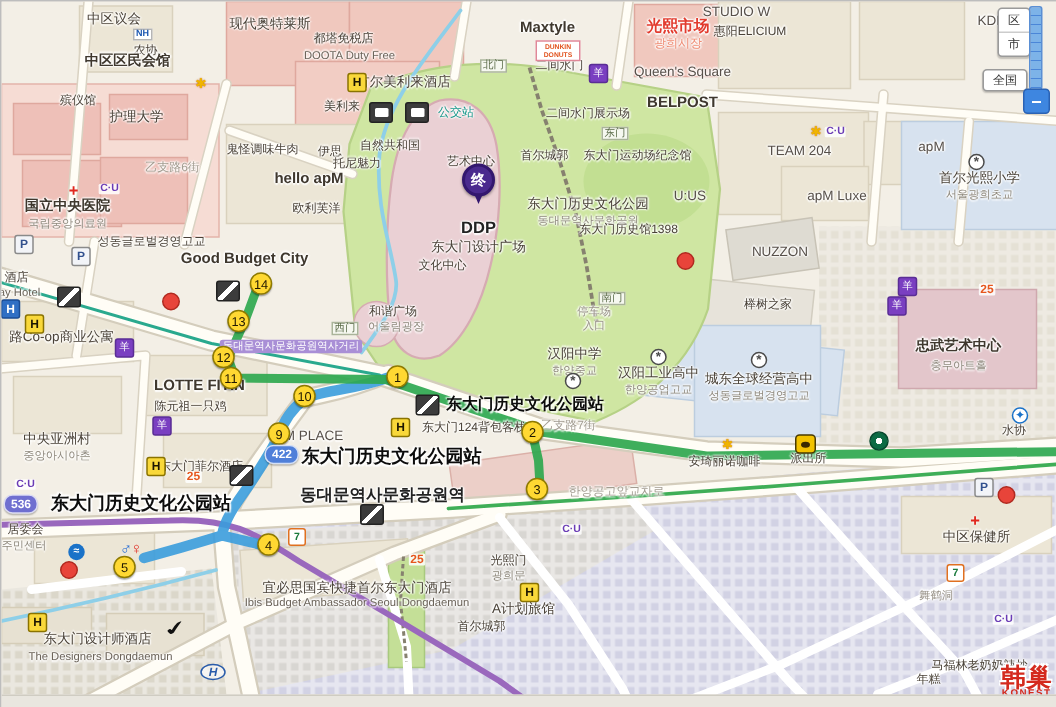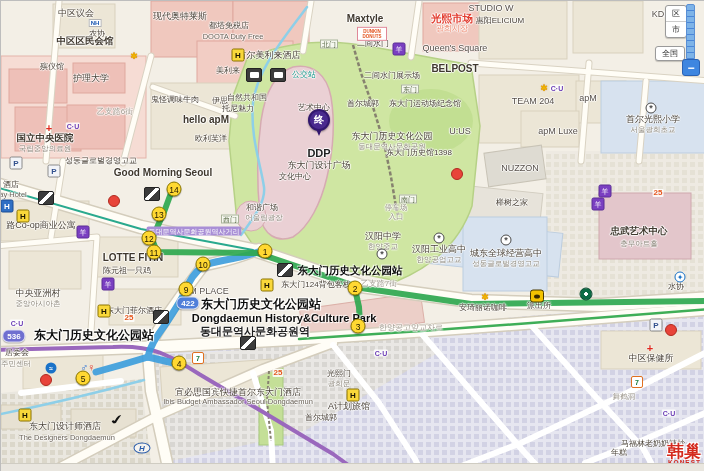--- a/index.html
+++ b/index.html
@@ -212,7 +212,7 @@
       <div class="lbl road" style="left: 114px; top: 111px; position: absolute;">乙支路6街</div>
       <div class="lbl poi-s" style="left: 174px; top: 99px; position: absolute;">鬼怪调味牛肉</div>
       <div class="lbl poi-s" style="left: 219px; top: 100px; position: absolute;">伊思</div>
-      <div class="lbl poi-s" style="left: 246px; top: 97px; position: absolute; font-family: Liberation Mono, monospace;">自然共和国</div>
+      <div class="lbl poi-s" style="left: 259px; top: 97px; position: absolute; font-family: Liberation Mono, monospace;">自然共和国</div>
       <div class="lbl poi-s" style="left: 237px; top: 108px; position: absolute;">托尼魅力</div>
       <div class="lbl en-b" style="left: 205px; top: 119px; position: absolute;">hello apM</div>
       <div class="lbl poi-s" style="left: 210px; top: 138px; position: absolute;">欧利芙洋</div>

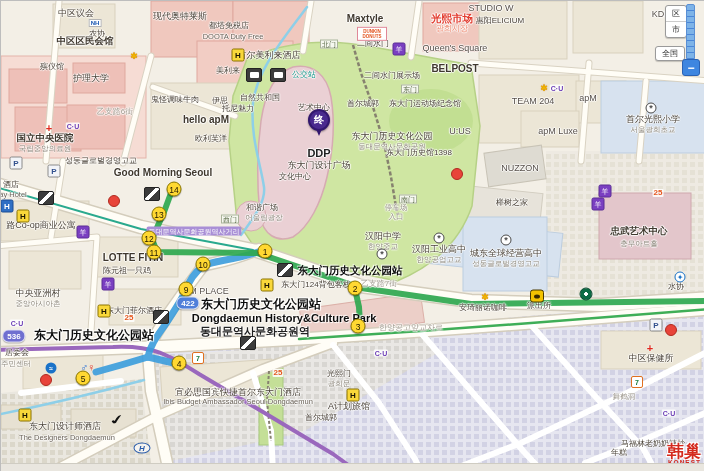--- a/index.html
+++ b/index.html
@@ -285,7 +285,7 @@
       <div class="lbl poi-s" style="left: 482px; top: 307px; position: absolute;">安琦丽诺咖啡</div>
       <div class="lbl poi-s" style="left: 675px; top: 286px; position: absolute;">水协</div>
       <div class="lbl en" style="left: 532px; top: 100px; position: absolute;">TEAM 204</div>
-      <div class="lbl en" style="left: 587px; top: 97px; position: absolute;">apM</div>
+      <div class="lbl en" style="left: 620px; top: 97px; position: absolute;">apM</div>
       <div class="lbl en" style="left: 557px; top: 130px; position: absolute;">apM Luxe</div>
       <div class="lbl poi" style="left: 652px; top: 118px; position: absolute;">首尔光熙小学</div>
       <div class="lbl kr" style="left: 652px; top: 129px; position: absolute;">서울광희초교</div>

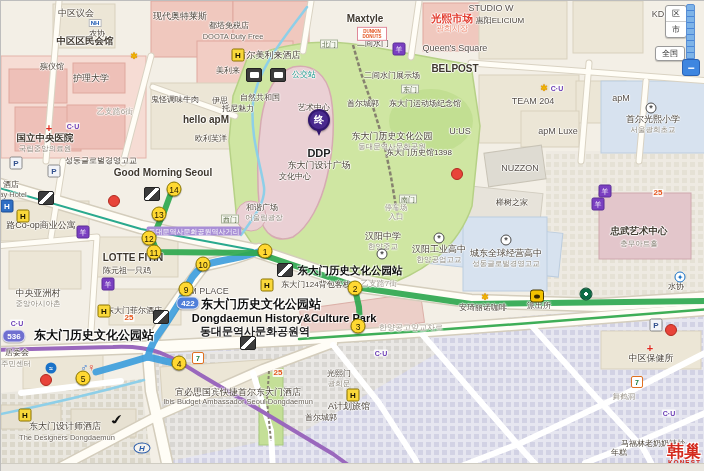--- a/index.html
+++ b/index.html
@@ -217,7 +217,7 @@
       <div class="lbl en-b" style="left: 205px; top: 119px; position: absolute;">hello apM</div>
       <div class="lbl poi-s" style="left: 210px; top: 138px; position: absolute;">欧利芙洋</div>
       <div class="lbl poi-s" style="left: 100px; top: 160px; position: absolute;">성동글로벌경영고교</div>
-      <div class="lbl en-b" style="left: 162px; top: 172px; position: absolute;">Good Morning Seoul</div>
+      <div class="lbl en-b" style="left: 162px; top: 172px; position: absolute;">Good Budget City</div>
       <div class="lbl poi-s" style="left: 10px; top: 184px; position: absolute;">酒店</div>
       <div class="lbl en-s" style="left: 12px; top: 194px; position: absolute;">ay Hotel</div>
       <div class="lbl poi" style="left: 40px; top: 224px; position: absolute;">路Co-op商业公寓</div>

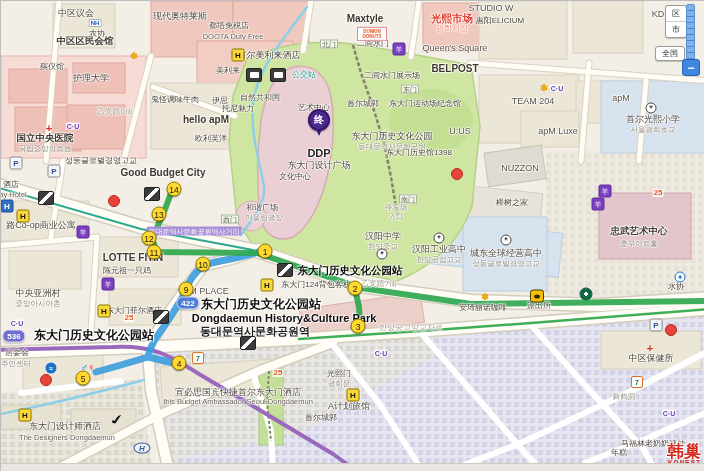--- a/index.html
+++ b/index.html
@@ -234,7 +234,6 @@
       <div class="lbl poi" style="left: 237px; top: 391px; position: absolute;">宜必思国宾快捷首尔东大门酒店</div>
       <div class="lbl en-s" style="left: 237px; top: 401px; position: absolute;">Ibis Budget Ambassador Seoul Dongdaemun</div>
       <div class="lbl st-lg" style="left: 260px; top: 303px; position: absolute;">东大门历史文化公园站</div>
-      <div class="lbl st-en" style="left: 283px; top: 317px; position: absolute;">Dongdaemun History&amp;Culture Park</div>
       <div class="lbl st-kr" style="left: 254px; top: 330px; position: absolute;">동대문역사문화공원역</div>
       <div class="lbl poi-s" style="left: 338px; top: 373px; position: absolute;">光熙门</div>
       <div class="lbl kr" style="left: 338px; top: 383px; position: absolute;">광희문</div>

